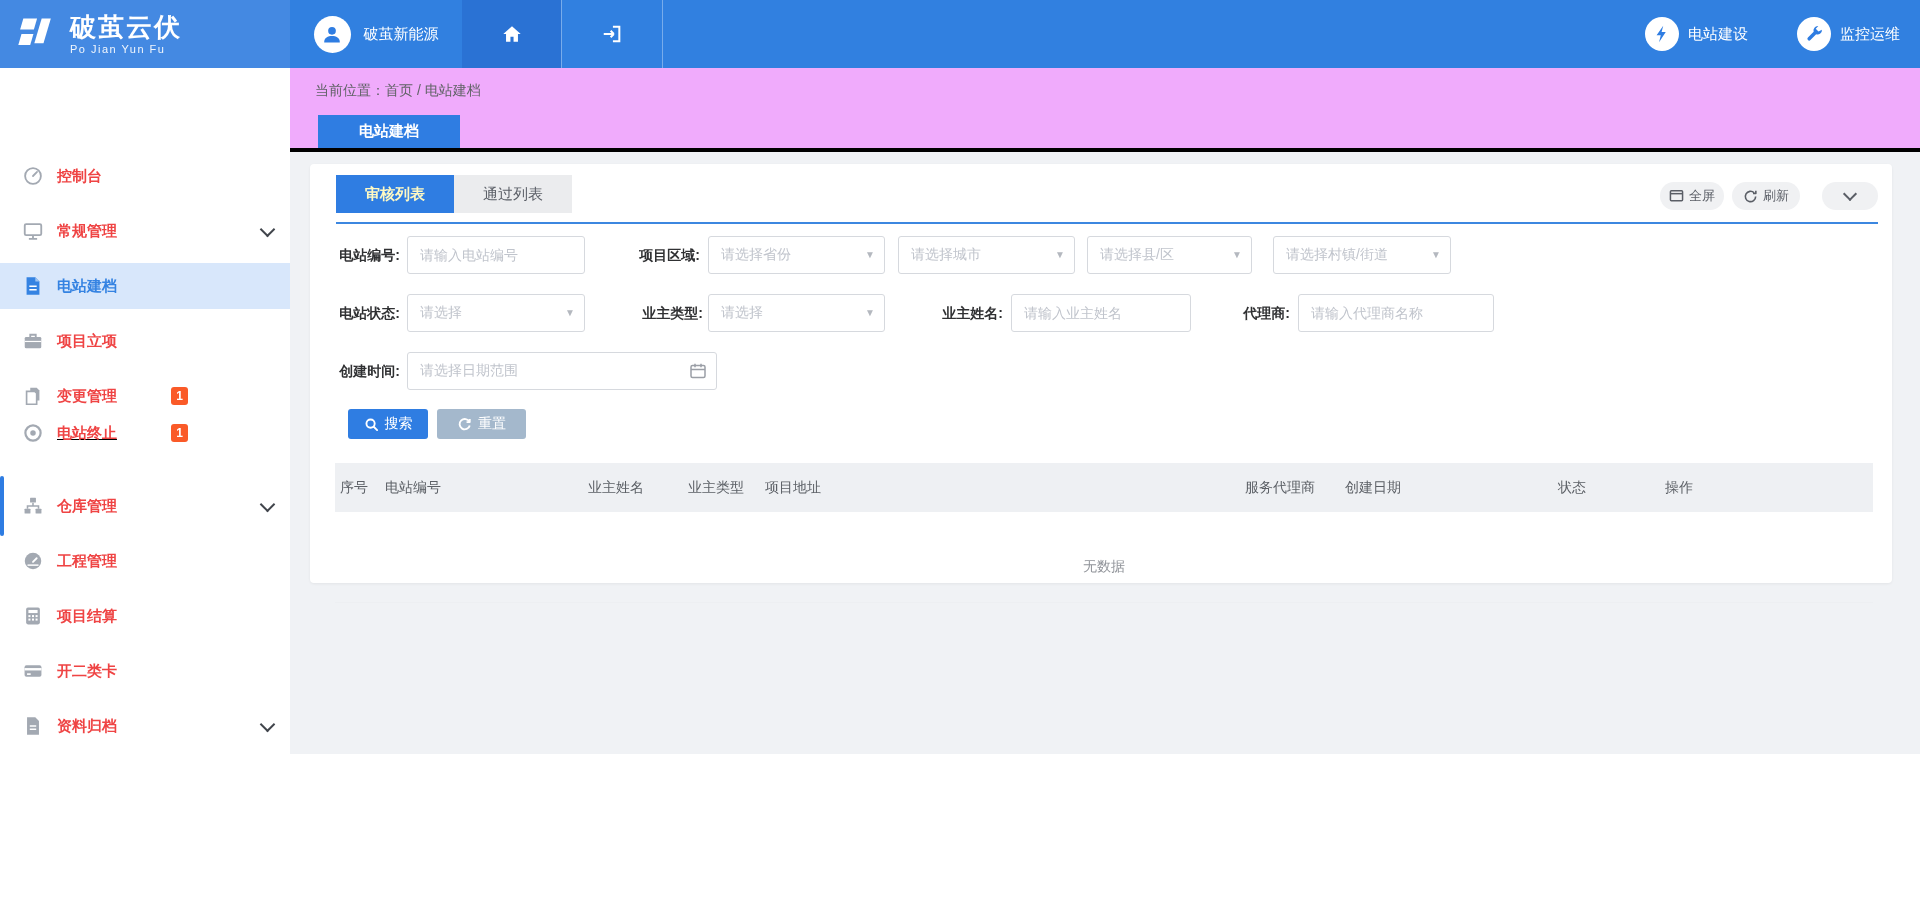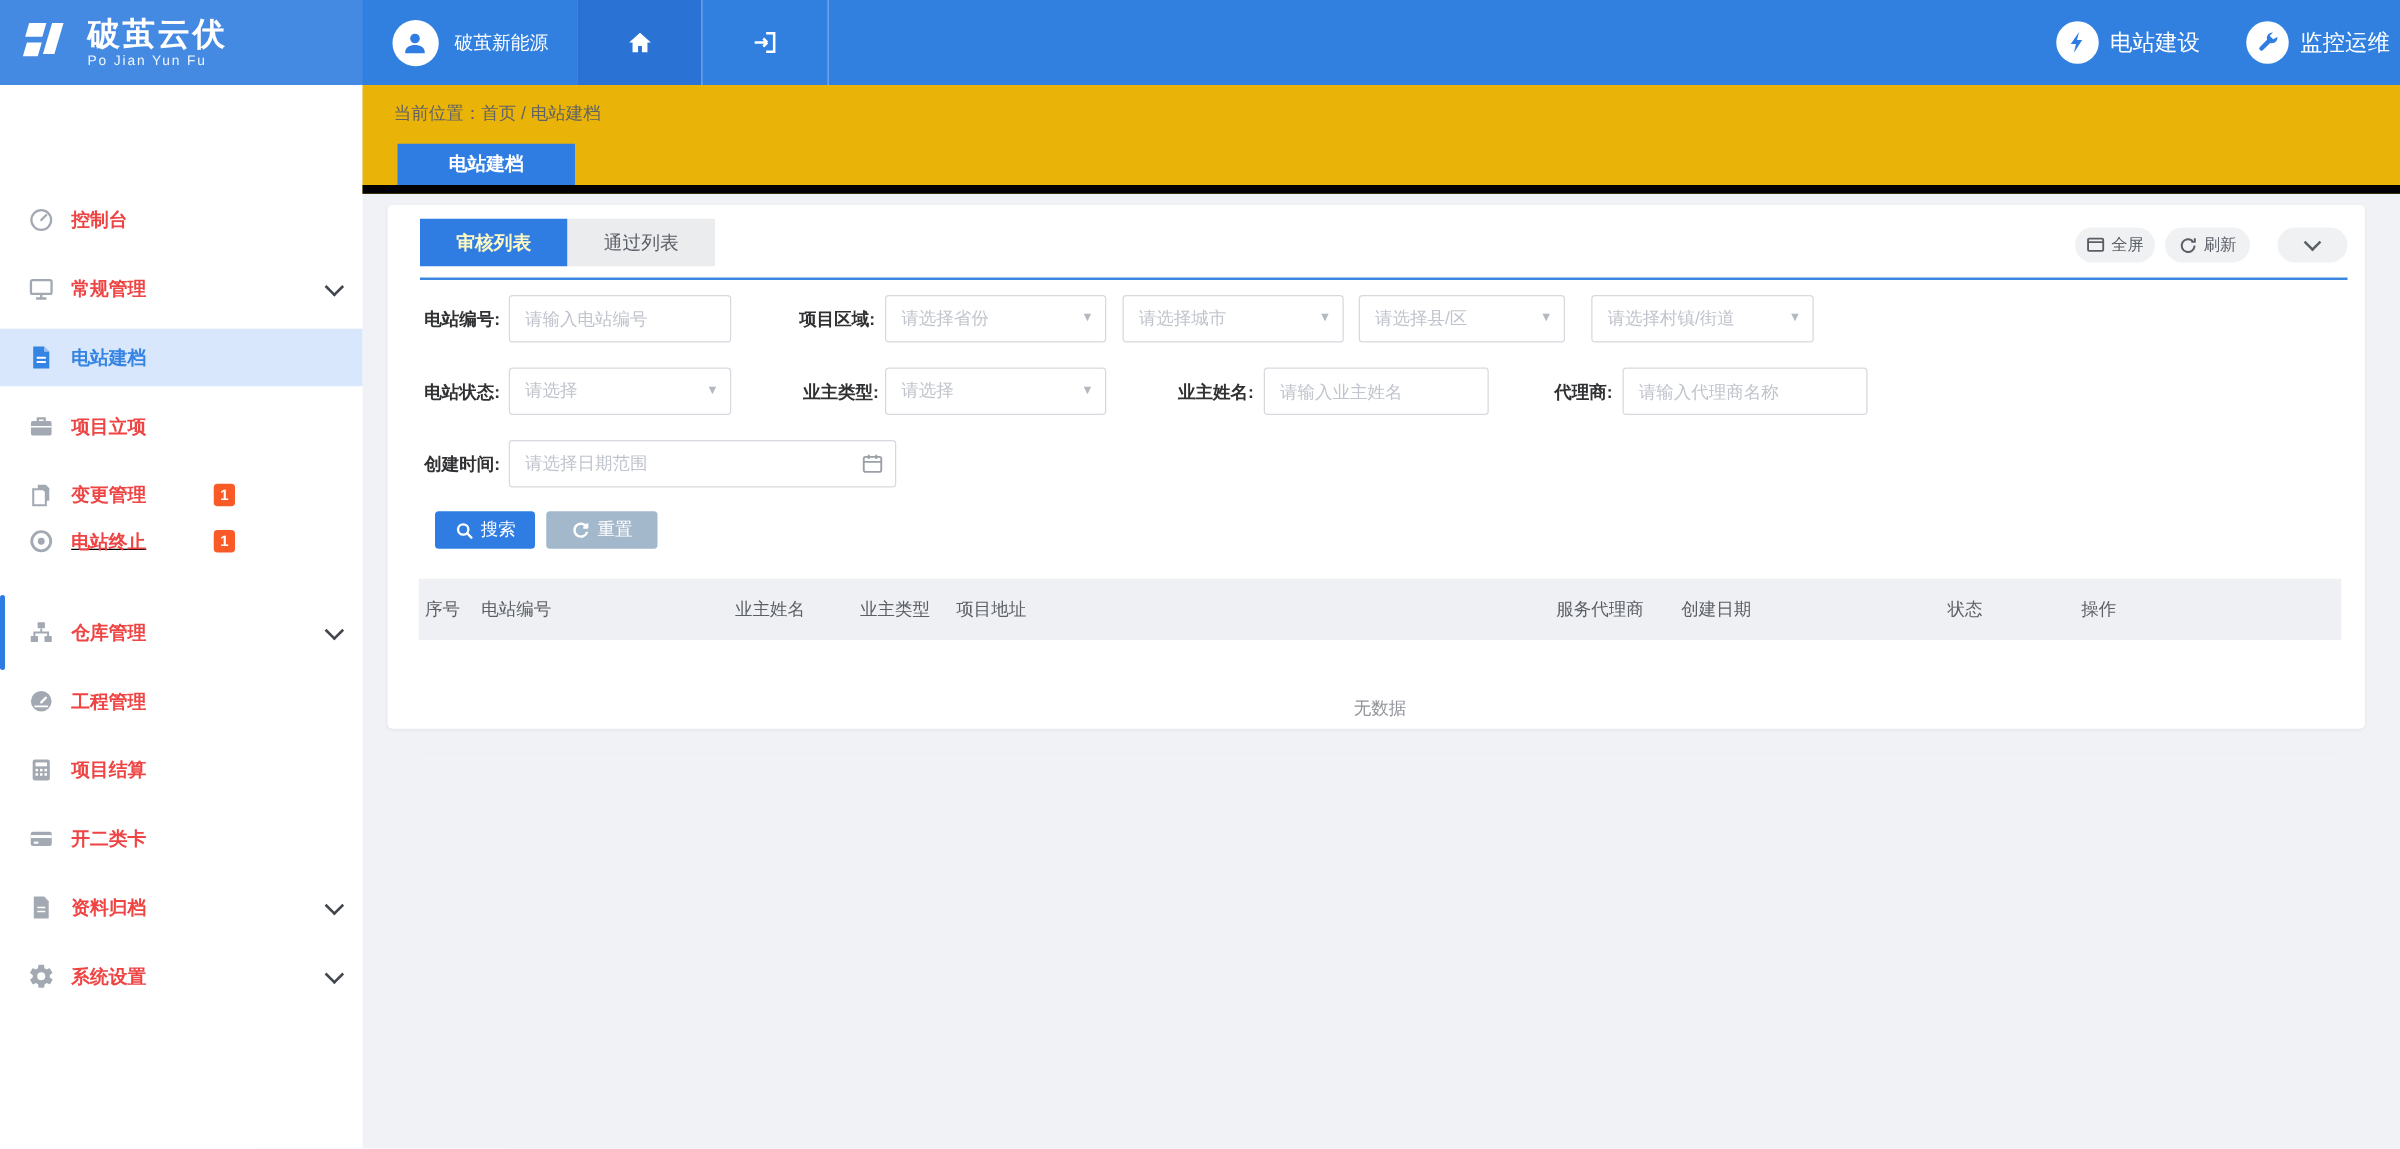--- a/index.html
+++ b/index.html
@@ -4,7 +4,7 @@
 <style>
   html,body{margin:0;padding:0;}
   body{font-family:"Liberation Sans","DejaVu Sans",sans-serif;}
-  .page{position:relative;width:1920px;height:919px;overflow:hidden;background:#f0f2f5;}
+  .page{position:relative;width:1920px;height:754px;overflow:hidden;background:#f0f2f5;}
 
   
   .header{position:absolute;left:0;top:0;width:1920px;height:68px;background:#3180e0;color:#fff;}

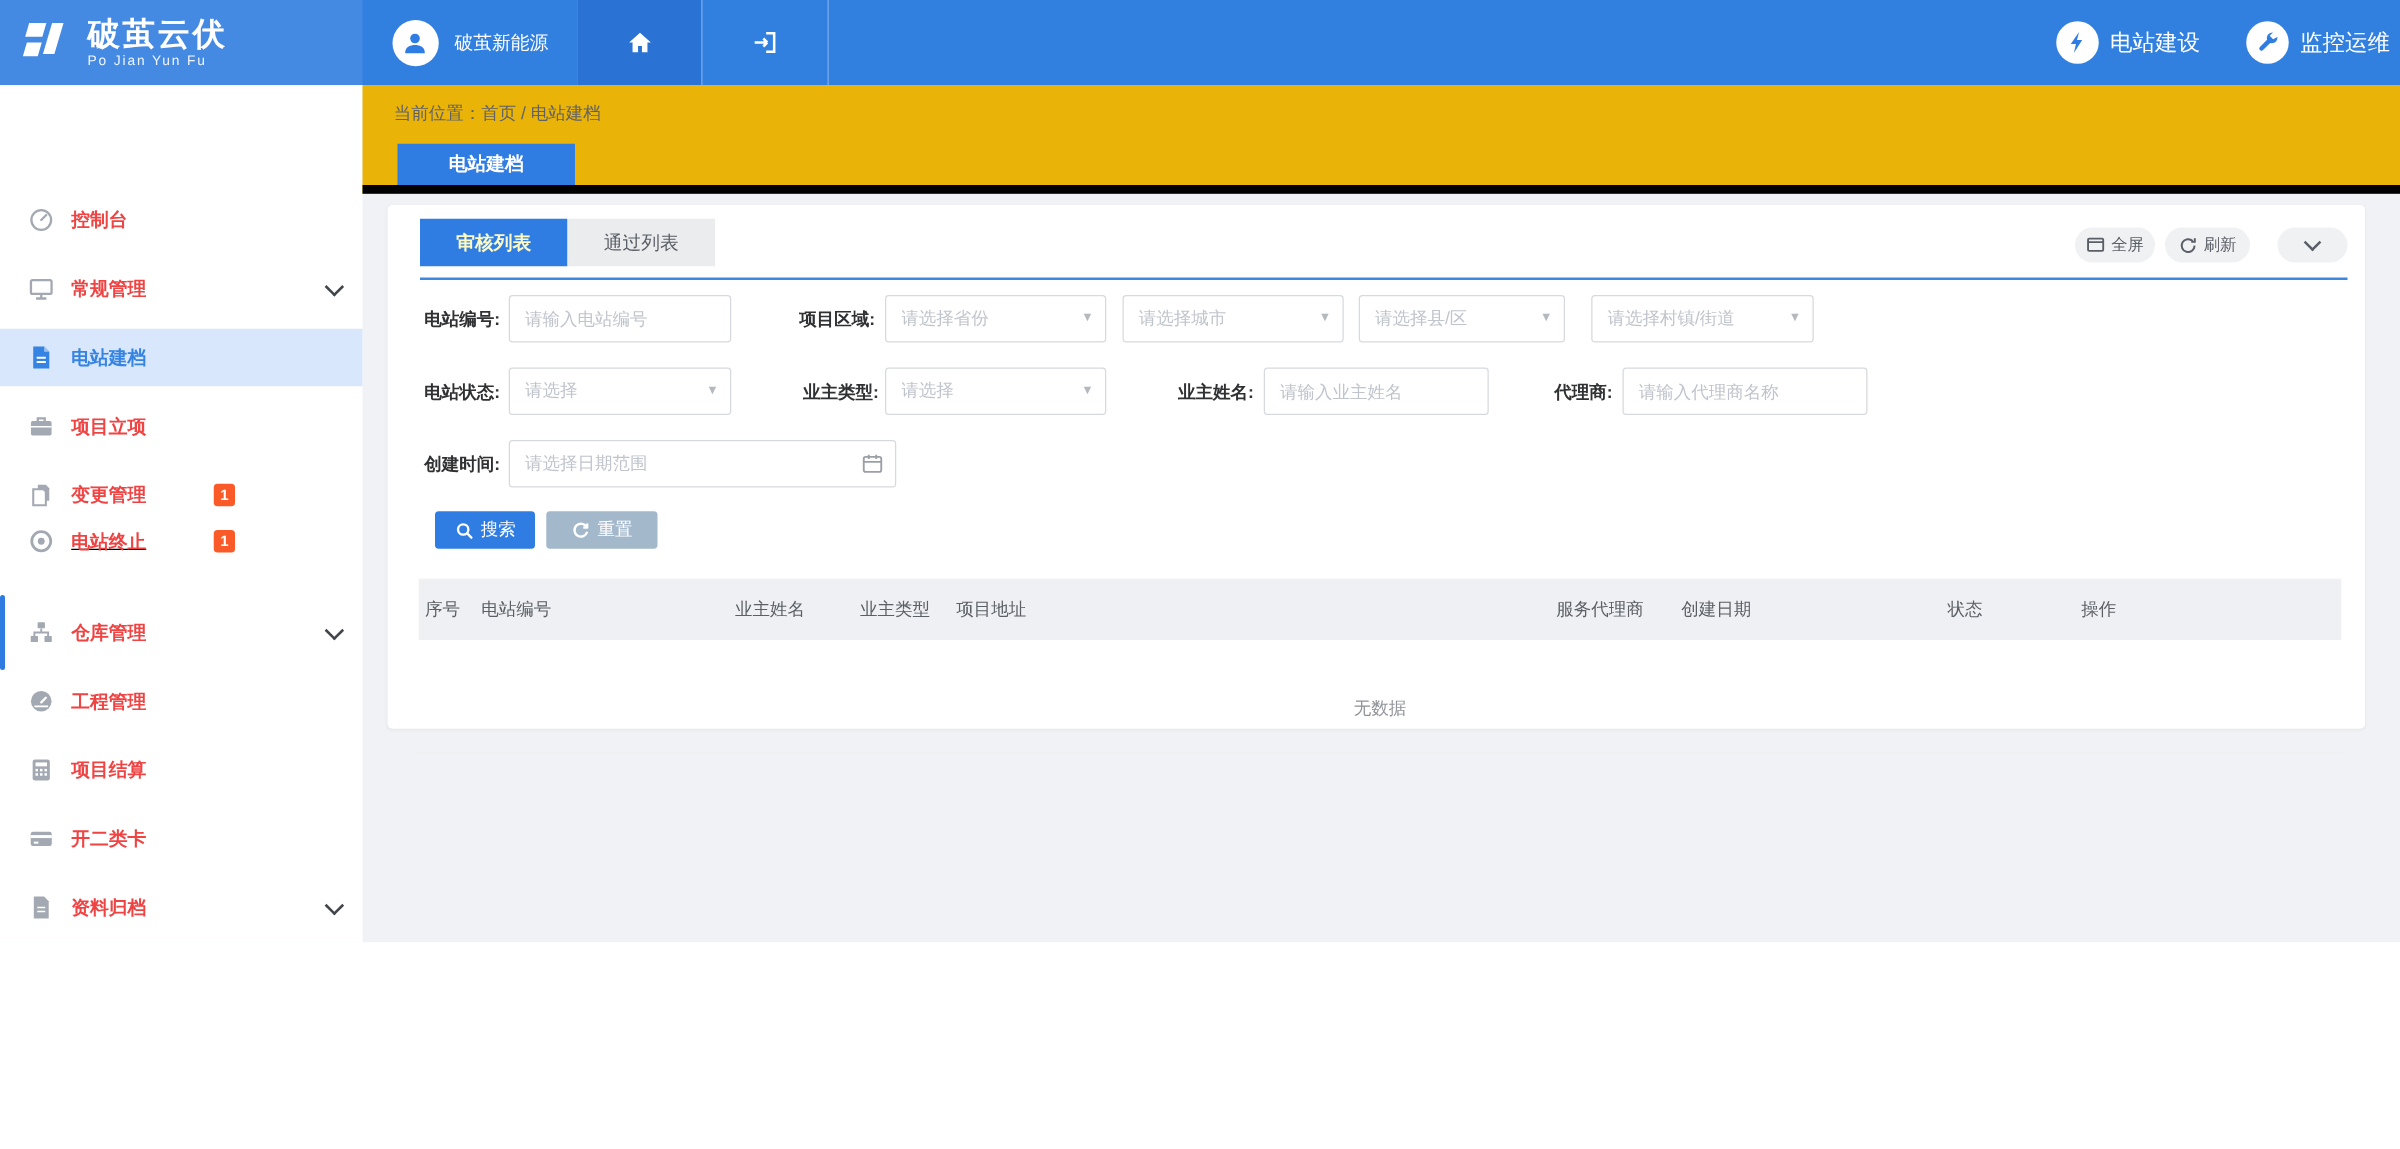--- a/index.html
+++ b/index.html
@@ -24,7 +24,7 @@
   .mod1{left:1645px;}
   .mod2{left:1797px;}
   .mod-circle{width:34px;height:34px;border-radius:50%;background:#fff;display:flex;align-items:center;justify-content:center;margin-right:9px;}
-  .mod-label{font-size:18px;}
+  .mod-label{font-size:15px;}
 
   
   .sidebar{position:absolute;left:0;top:68px;width:290px;height:851px;background:#fff;}

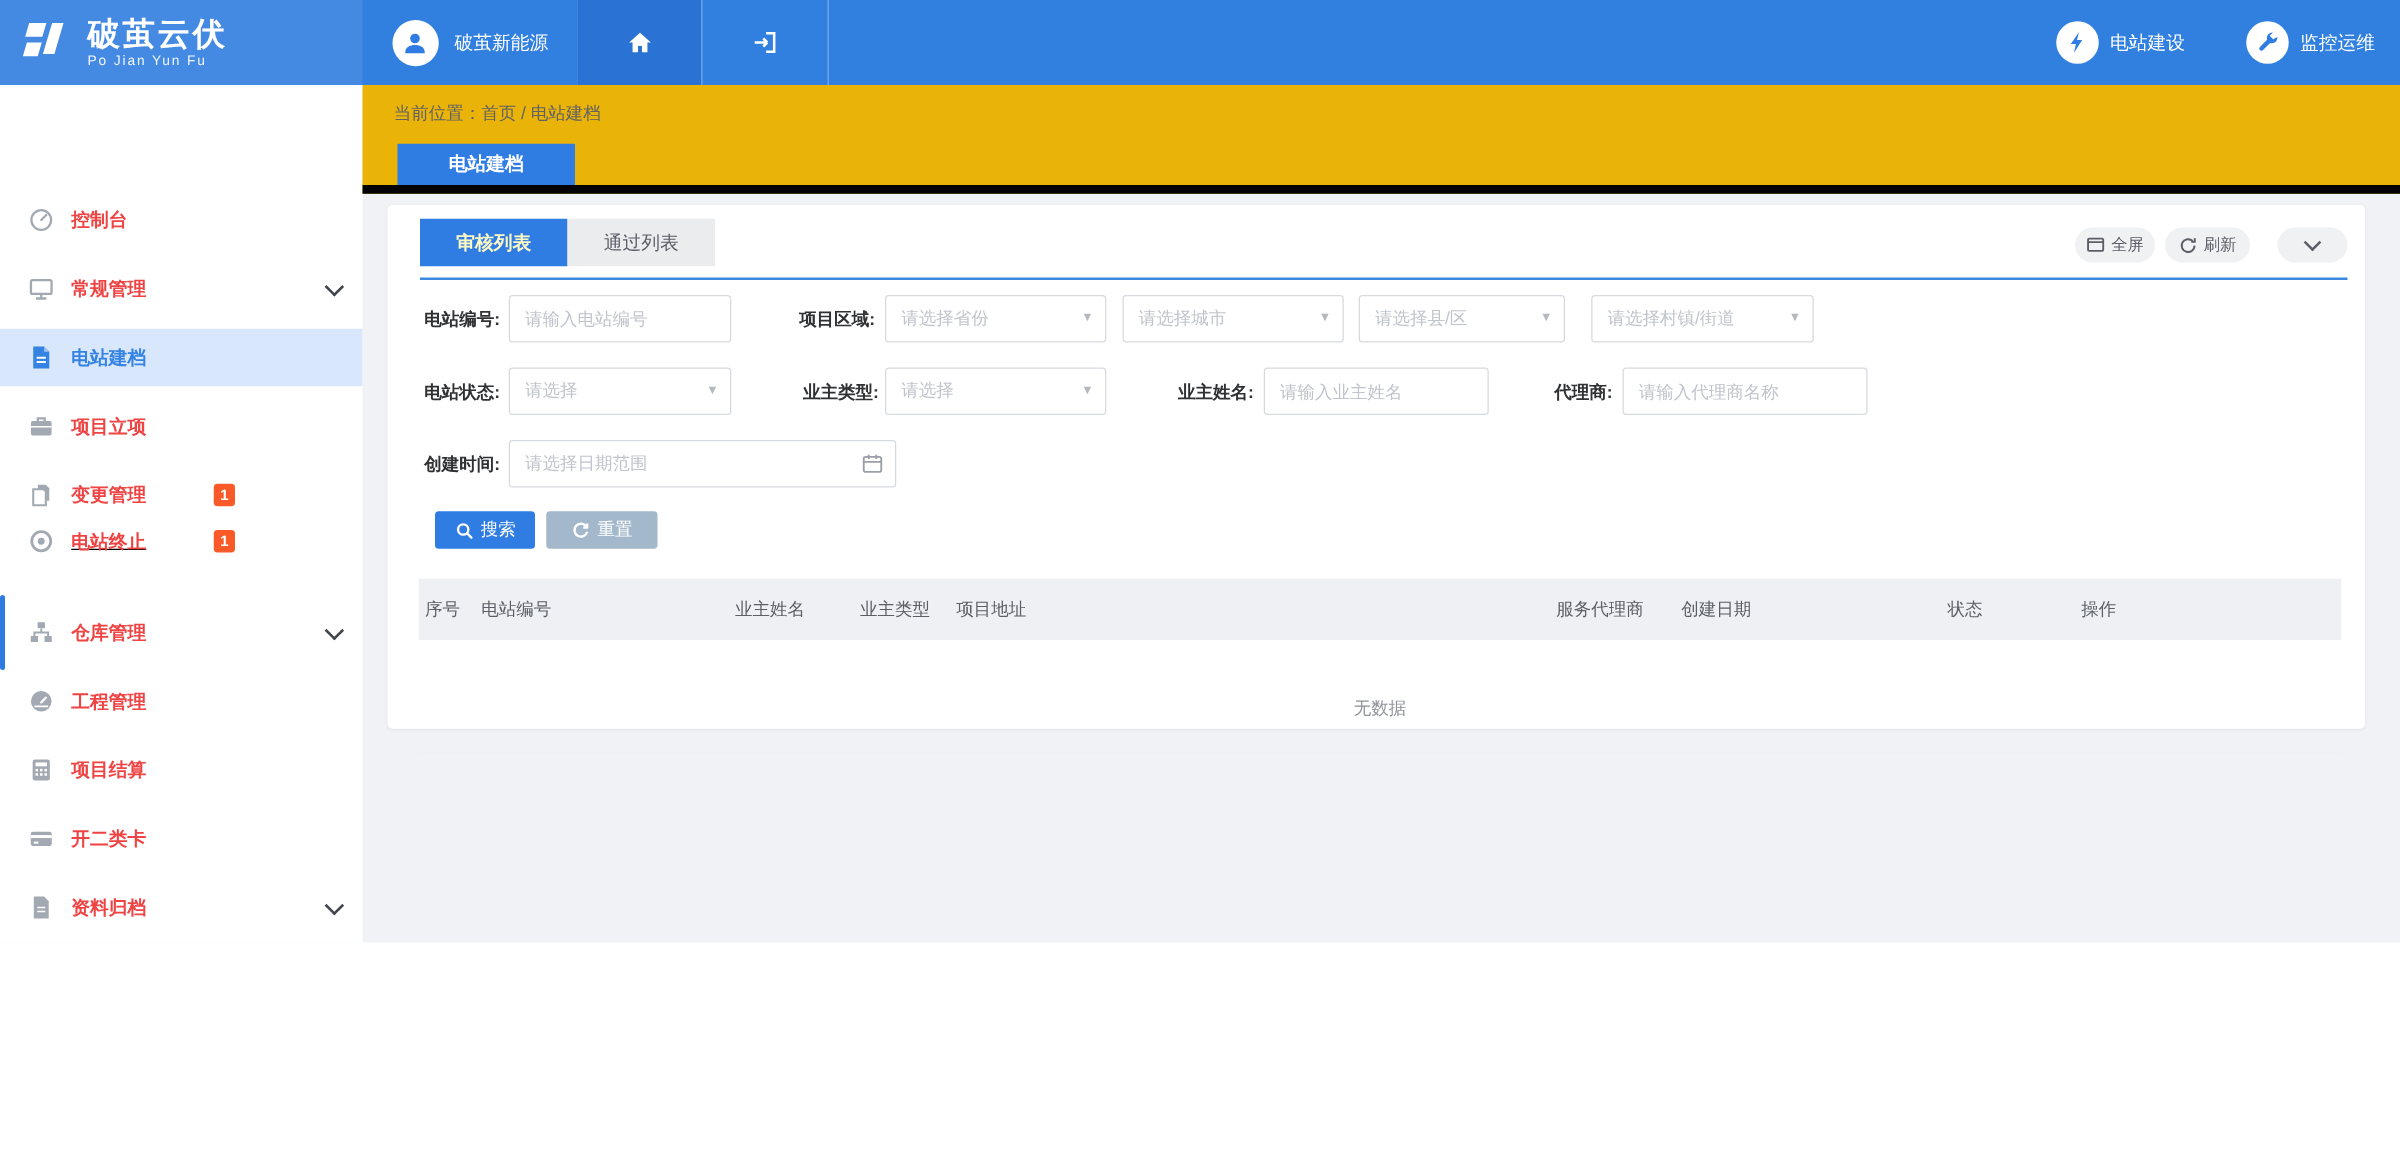--- a/index.html
+++ b/index.html
@@ -38,7 +38,7 @@
   .side-thumb{position:absolute;left:0;top:408px;width:4px;height:60px;background:#2e7ce2;border-radius:2px;}
 
   
-  .band{position:absolute;left:290px;top:68px;width:1630px;height:80px;background:#eab308;border-bottom:7px solid #000000;}
+  .band{position:absolute;left:290px;top:68px;width:1630px;height:80px;background:#f0abfc;border-bottom:4px solid #000000;}
   .breadcrumb{position:absolute;left:25px;top:14px;font-size:14px;color:#606266;}
   .breadcrumb a{color:#606266;text-decoration:none;}
   .page-tab{position:absolute;left:28px;top:47px;width:142px;height:33px;background:#2f7de2;color:#fff;font-size:15px;font-weight:bold;display:flex;align-items:center;justify-content:center;cursor:pointer;}

